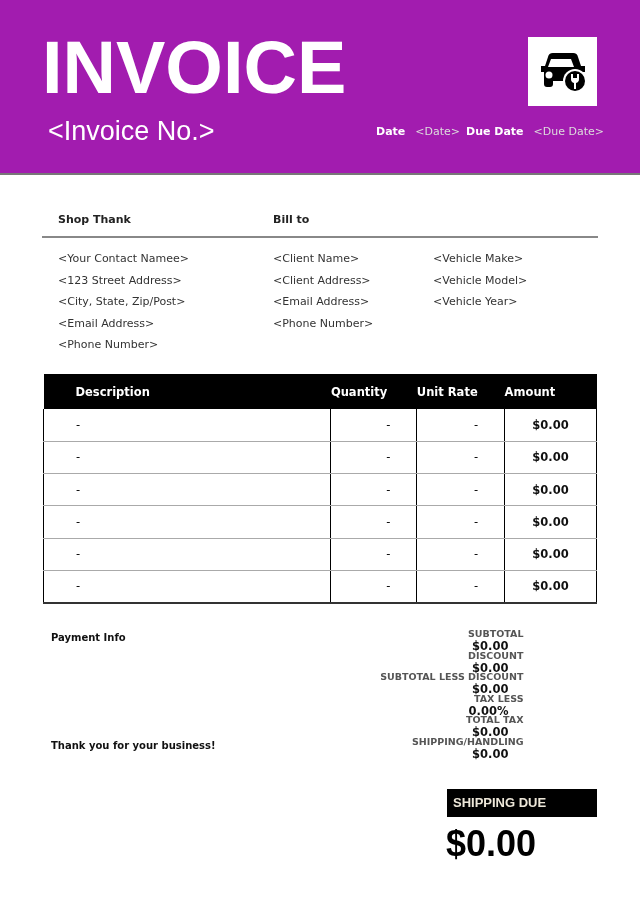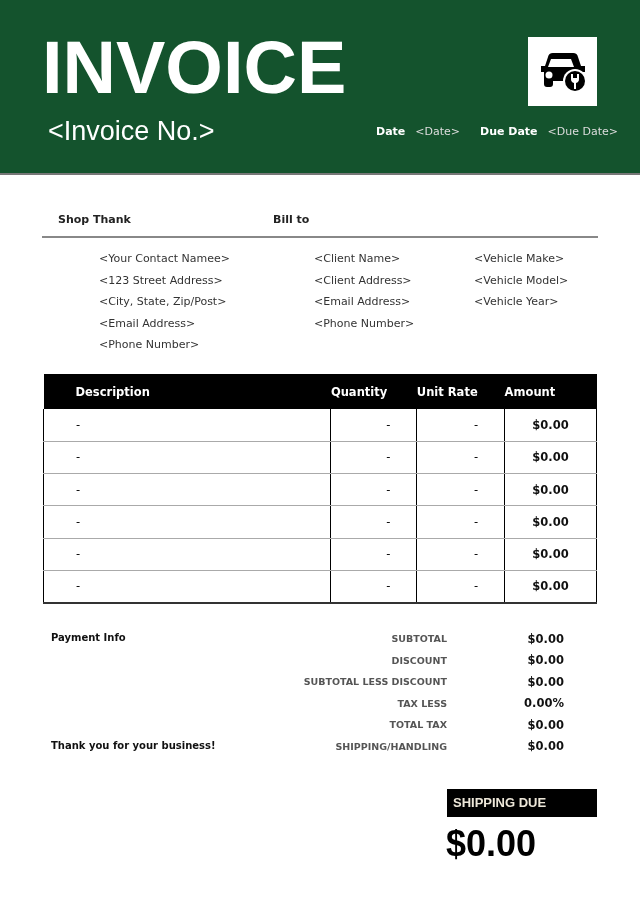--- a/index.html
+++ b/index.html
@@ -6,7 +6,7 @@
   html, body { width: 640px; height: 906px; background: #ffffff; overflow: hidden; }
   body { position: relative; font-family: "Liberation Sans", sans-serif; color: #111; }
 
-  .header { position: absolute; left: 0; top: 0; width: 640px; height: 175px; background: #14532d; border-bottom: 2px solid #777; }
+  .header { position: absolute; left: 0; top: 0; width: 640px; height: 175px; background: #a21caf; border-bottom: 2px solid #777; }
   .title { position: absolute; left: 42px; top: 28px; font-family: "Liberation Sans", sans-serif; font-weight: bold; font-size: 74px; color: #fff; letter-spacing: 0px; line-height: 80px; }
   .invno { position: absolute; left: 48px; top: 116px; font-size: 27px; color: #fff; font-family: "Liberation Sans", sans-serif; }
   .logo-box { position: absolute; left: 528px; top: 37px; width: 69px; height: 69px; background: #fff; display: flex; align-items: center; justify-content: center; }

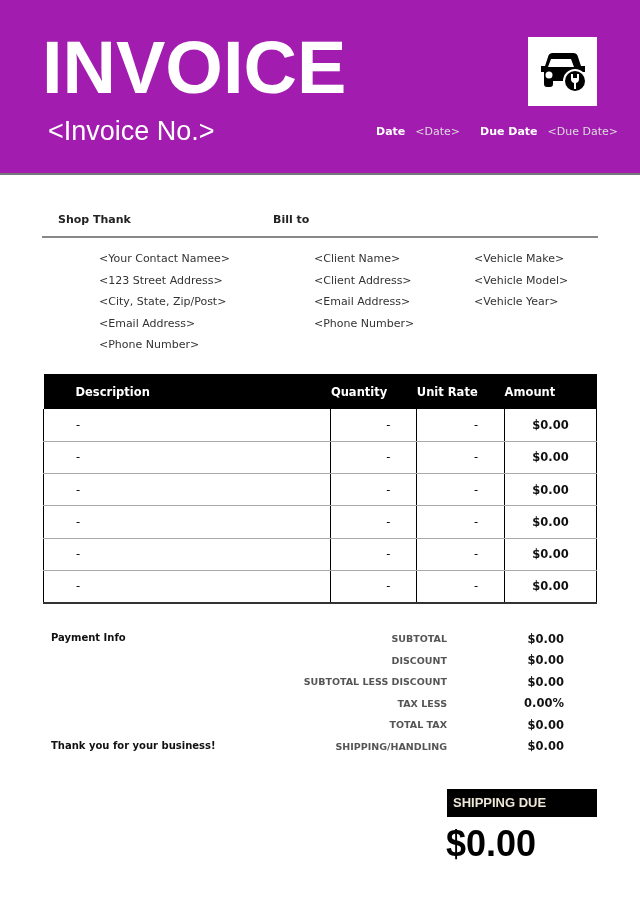--- a/index.html
+++ b/index.html
@@ -55,7 +55,7 @@
   <div class="meta" style="left:376px;">
     <span class="lbl">Date</span><span class="val">&lt;Date&gt;</span>
   </div>
-  <div class="meta" style="left:480px;">
+  <div class="meta" style="left:466px;">
     <span class="lbl">Due Date</span><span class="val">&lt;Due Date&gt;</span>
   </div>
 </div>

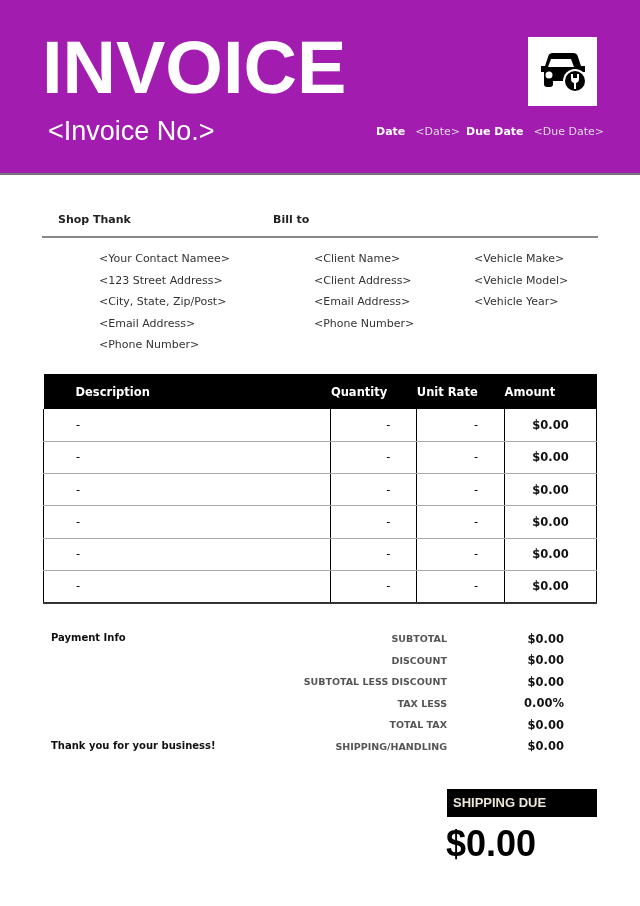--- a/index.html
+++ b/index.html
@@ -17,7 +17,7 @@
   .section-h { position: absolute; top: 213px; font-size: 11px; font-weight: bold; font-family: "DejaVu Sans", sans-serif; color: #222; }
   .rule { position: absolute; left: 42px; top: 236px; width: 556px; height: 2px; background: #888; }
   .col { position: absolute; top: 251px; font-size: 11px; color: #333; font-family: "DejaVu Sans", sans-serif; }
-  .col div { height: 21.5px; line-height: 15px; margin-left: 41px; }
+  .col div { height: 21.5px; line-height: 15px; }
 
   .tbl { position: absolute; left: 43px; top: 374px; width: 554px; border-collapse: collapse; font-family: "DejaVu Sans", sans-serif; font-size: 11.5px; padding-left: 20px; }
   .tbl th { background: #000; color: #fff; height: 35px; font-weight: bold; text-align: left; padding: 0; }

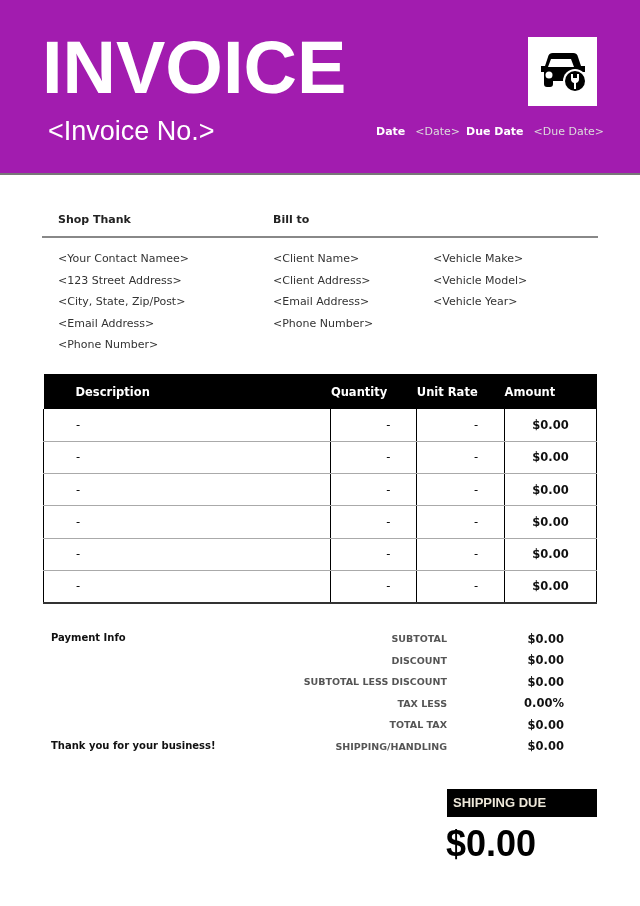--- a/index.html
+++ b/index.html
@@ -30,7 +30,7 @@
 
   .pay { position: absolute; left: 51px; font-size: 10px; font-weight: bold; font-family: "DejaVu Sans", sans-serif; color: #111; }
   .sum { position: absolute; left: 300px; width: 300px; top: 628px; font-family: "DejaVu Sans", sans-serif; }
-  .sum-row { height: 21.5px; display: flex; align-items: center; }
+  .sum-row { height: 21.5px; display: flex; align-items: center; flex-direction: column; }
   .sum-row .k { width: 147px; text-align: right; font-size: 9.5px; font-weight: bold; color: #555; }
   .sum-row .v { width: 117px; text-align: right; font-size: 11.5px; font-weight: bold; color: #111; }
 

